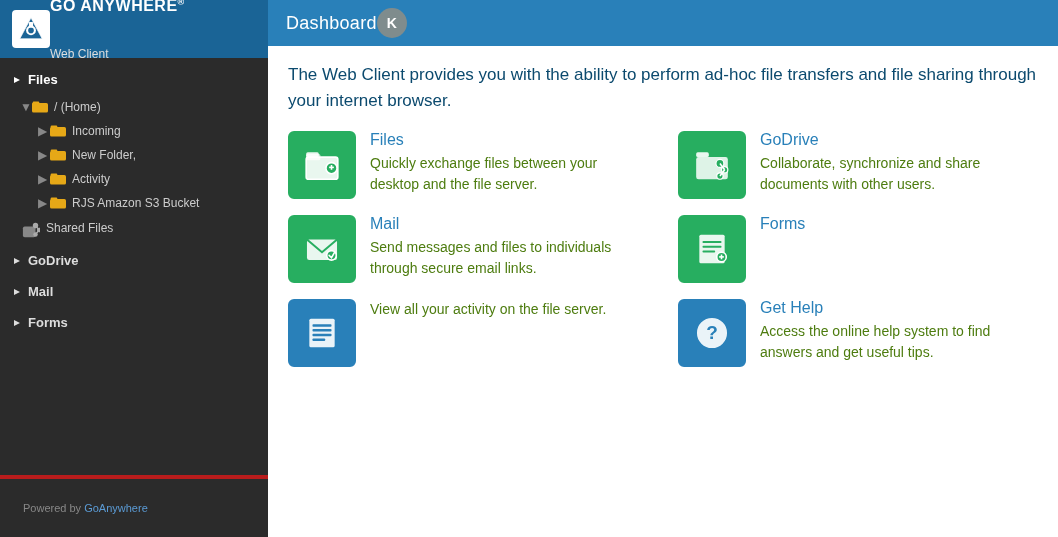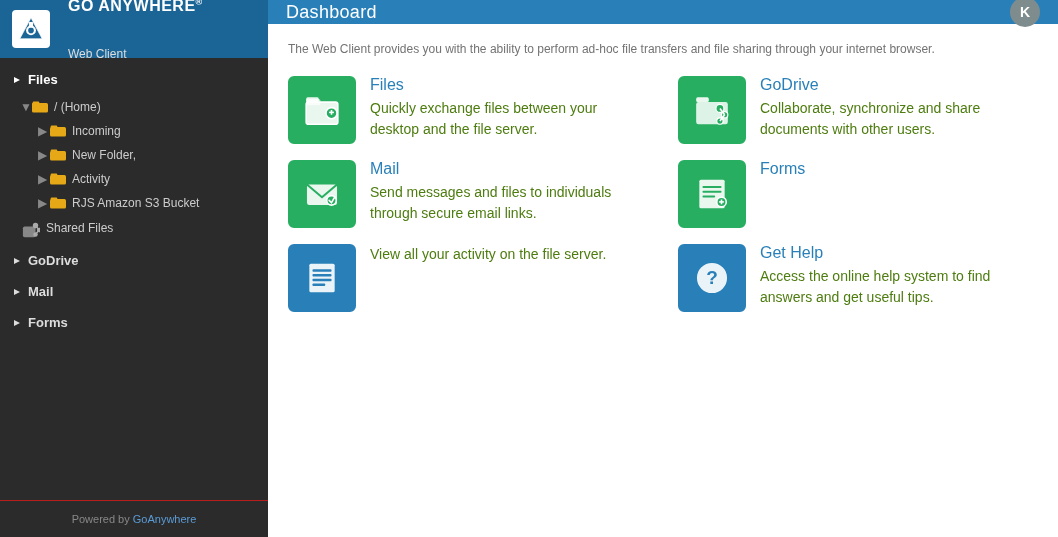--- a/index.html
+++ b/index.html
@@ -21,7 +21,7 @@
       padding: 10px 12px;
       display: flex;
       align-items: center;
-      gap: 18px;
+      gap: 0;
       height: 58px;
     }
 

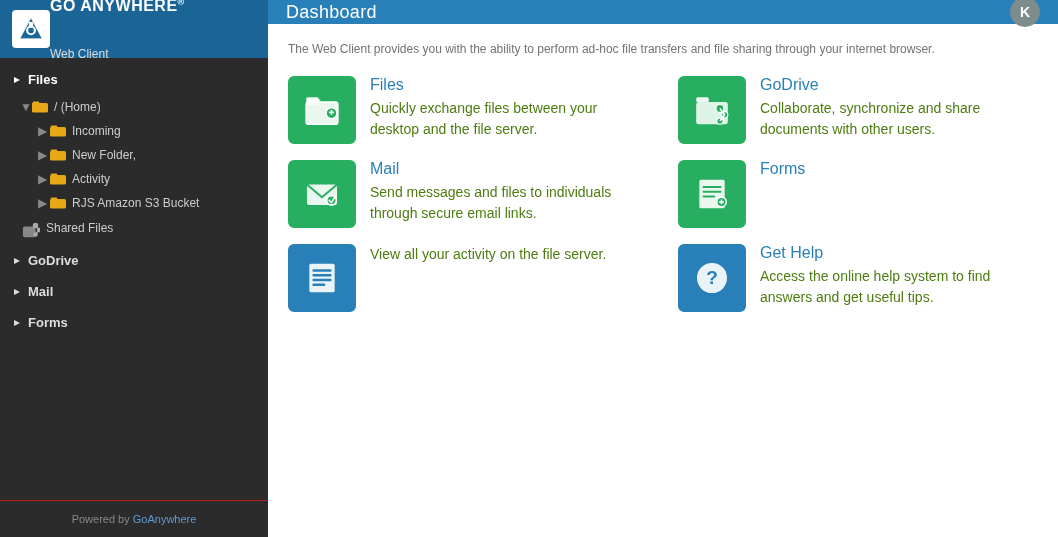--- a/index.html
+++ b/index.html
@@ -158,9 +158,9 @@
       background: #2980b9;
       display: flex;
       align-items: center;
-      justify-content: space-between;
+      justify-content: flex-start;
       padding: 0 18px;
-      height: 24px;
+      height: 46px;
       flex-shrink: 0;
     }
 

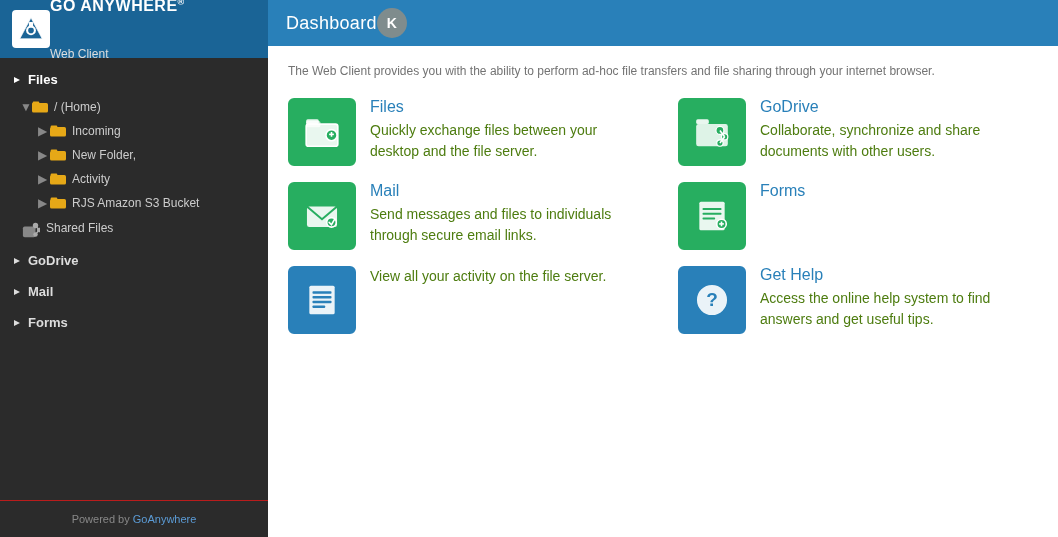--- a/index.html
+++ b/index.html
@@ -192,8 +192,8 @@
     }
 
     #intro-text {
-      color: #737373;
-      font-size: 12px;
+      color: #0c4a6e;
+      font-size: 17px;
       margin-bottom: 18px;
       line-height: 1.5;
     }

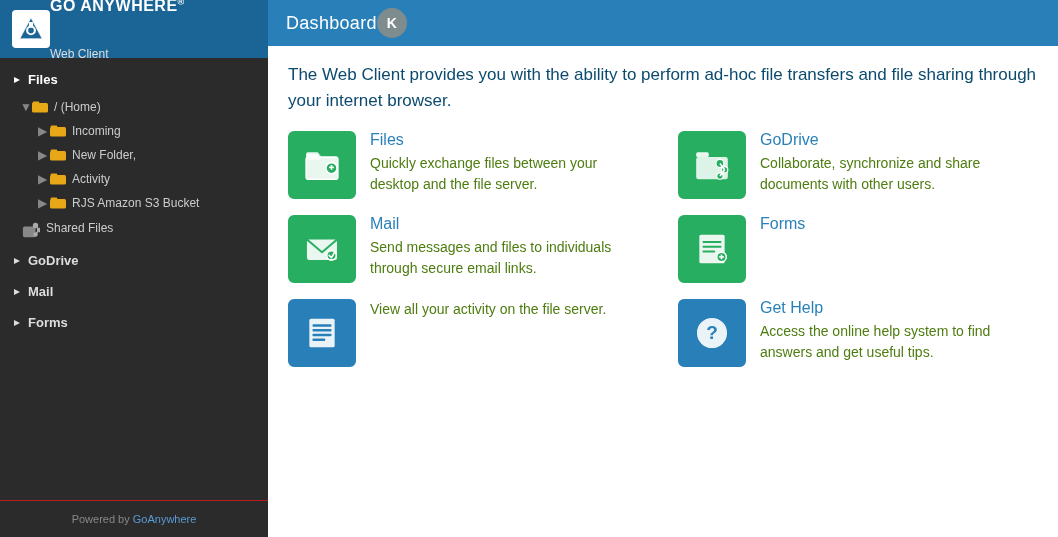--- a/index.html
+++ b/index.html
@@ -133,11 +133,10 @@
     }
 
     .sidebar-footer {
-      padding: 12px;
+      padding: 23px;
       font-size: 11px;
       color: #888;
-      text-align: center;
-      border-top: 1px solid #b91c1c;
+      border-top: 4px solid #b91c1c;
     }
 
     .sidebar-footer a {

